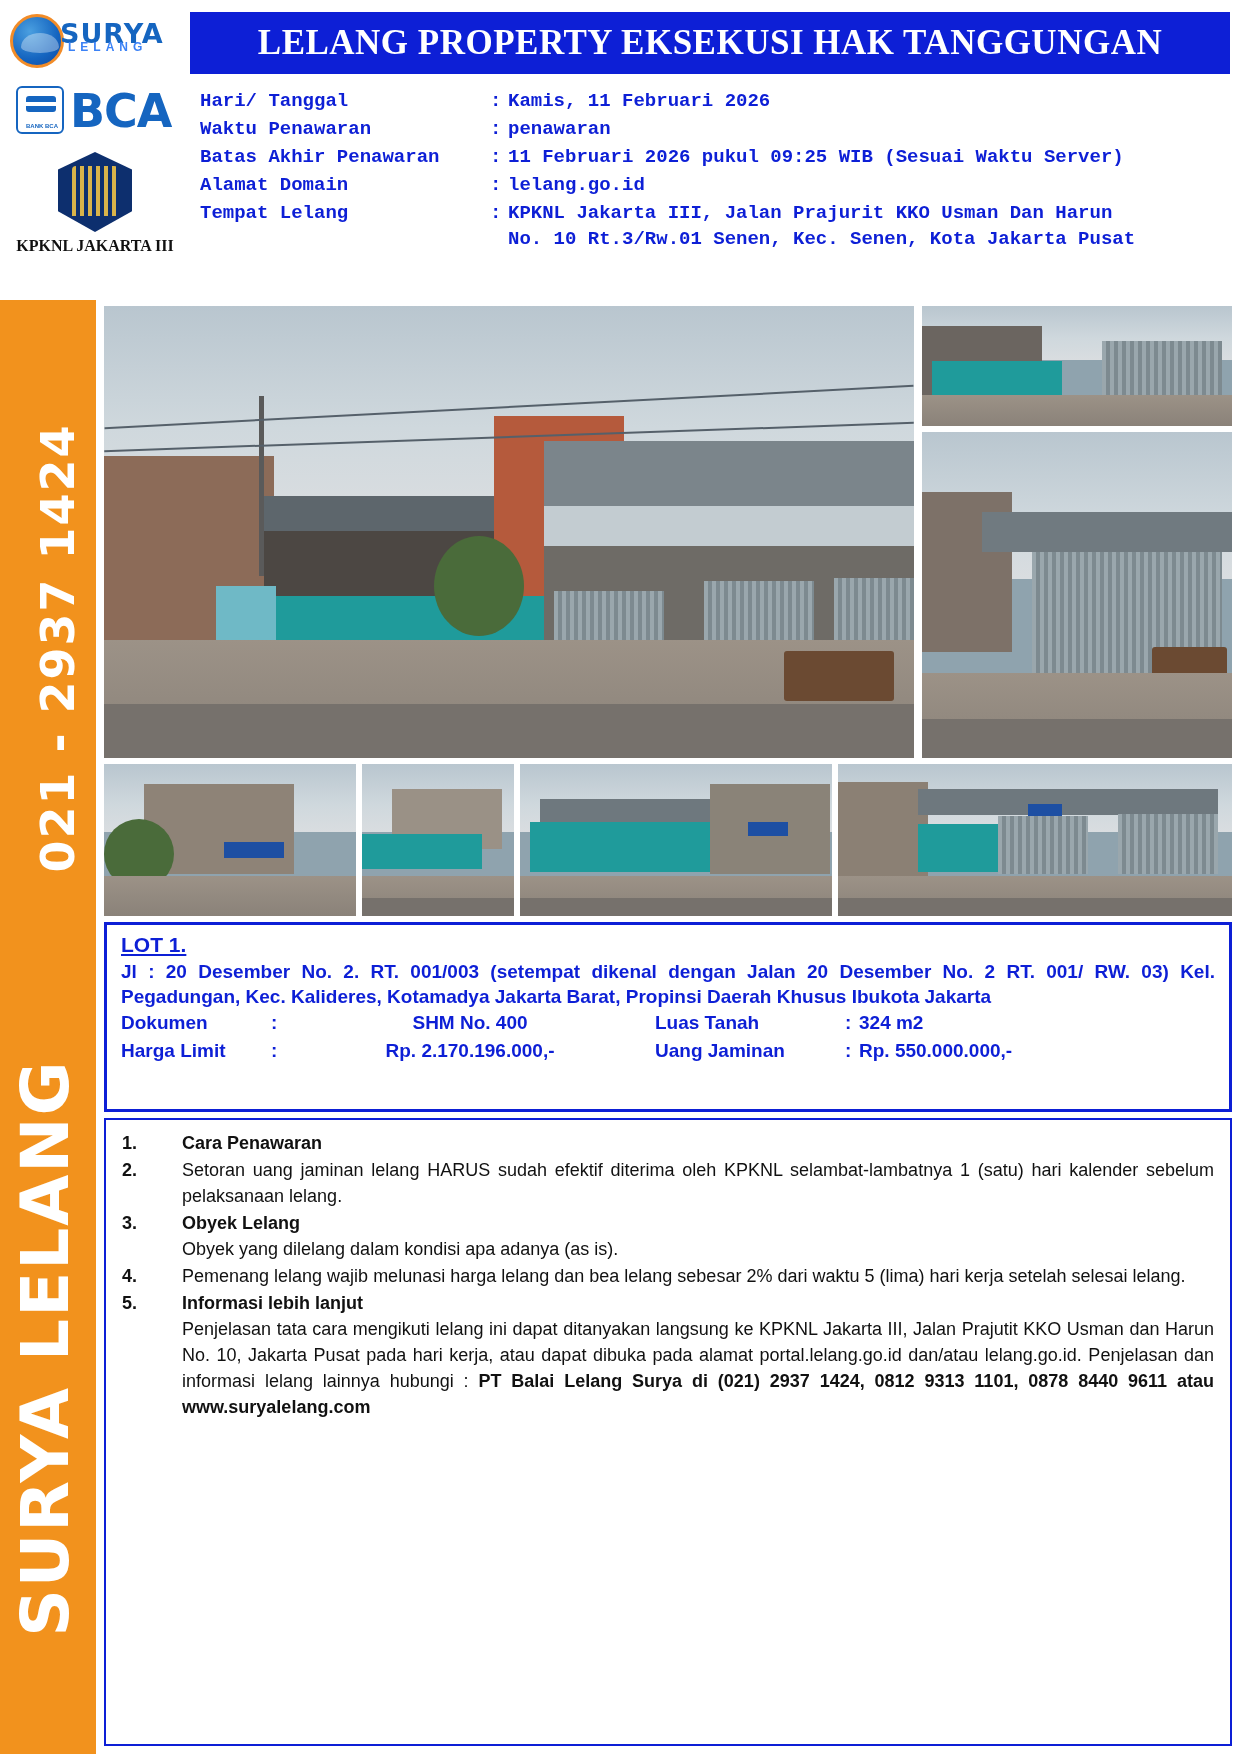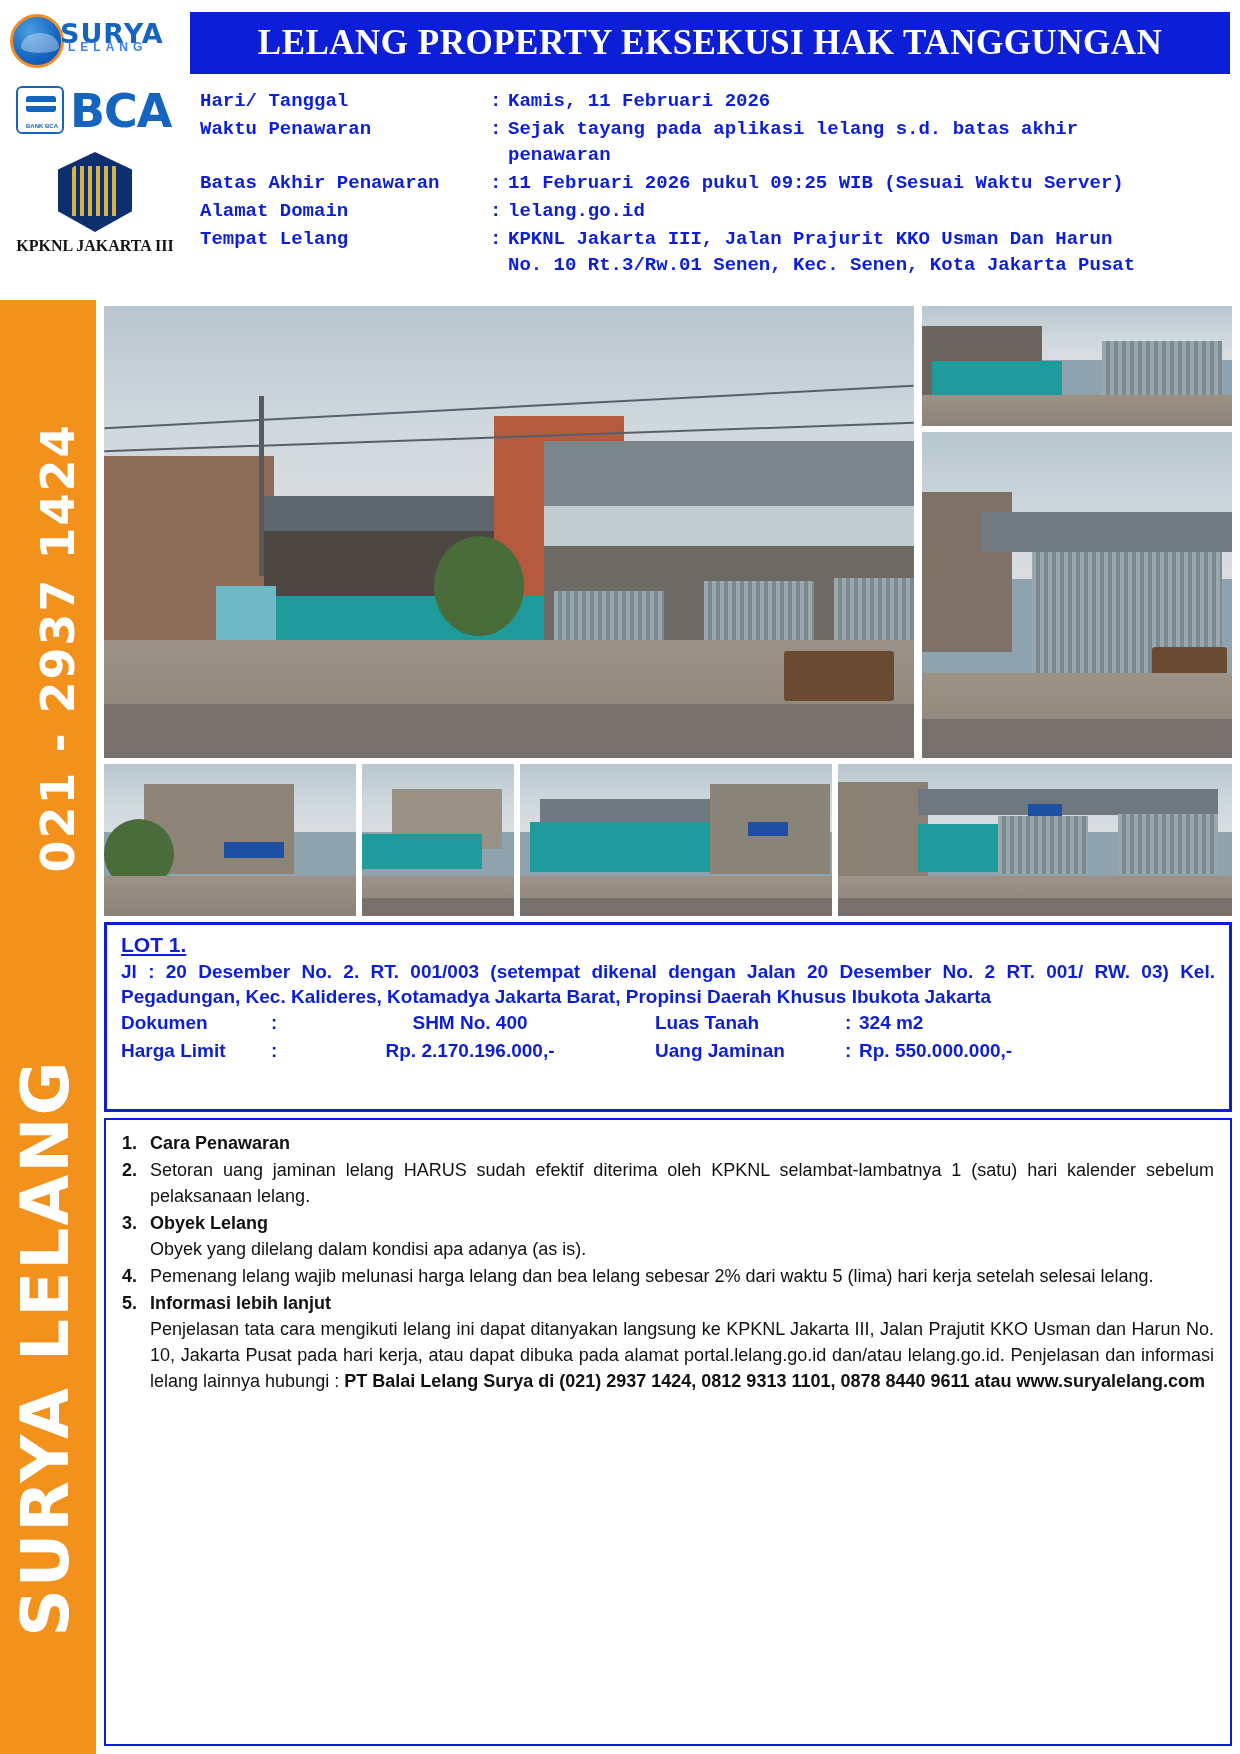--- a/index.html
+++ b/index.html
@@ -237,7 +237,6 @@
       <div class="info-label">Waktu Penawaran</div>
       <div class="info-colon">:</div>
       <div class="info-value">
-        <span>Sejak tayang pada aplikasi lelang s.d. batas akhir</span>
         <span class="cont">penawaran</span>
       </div>
     </div>

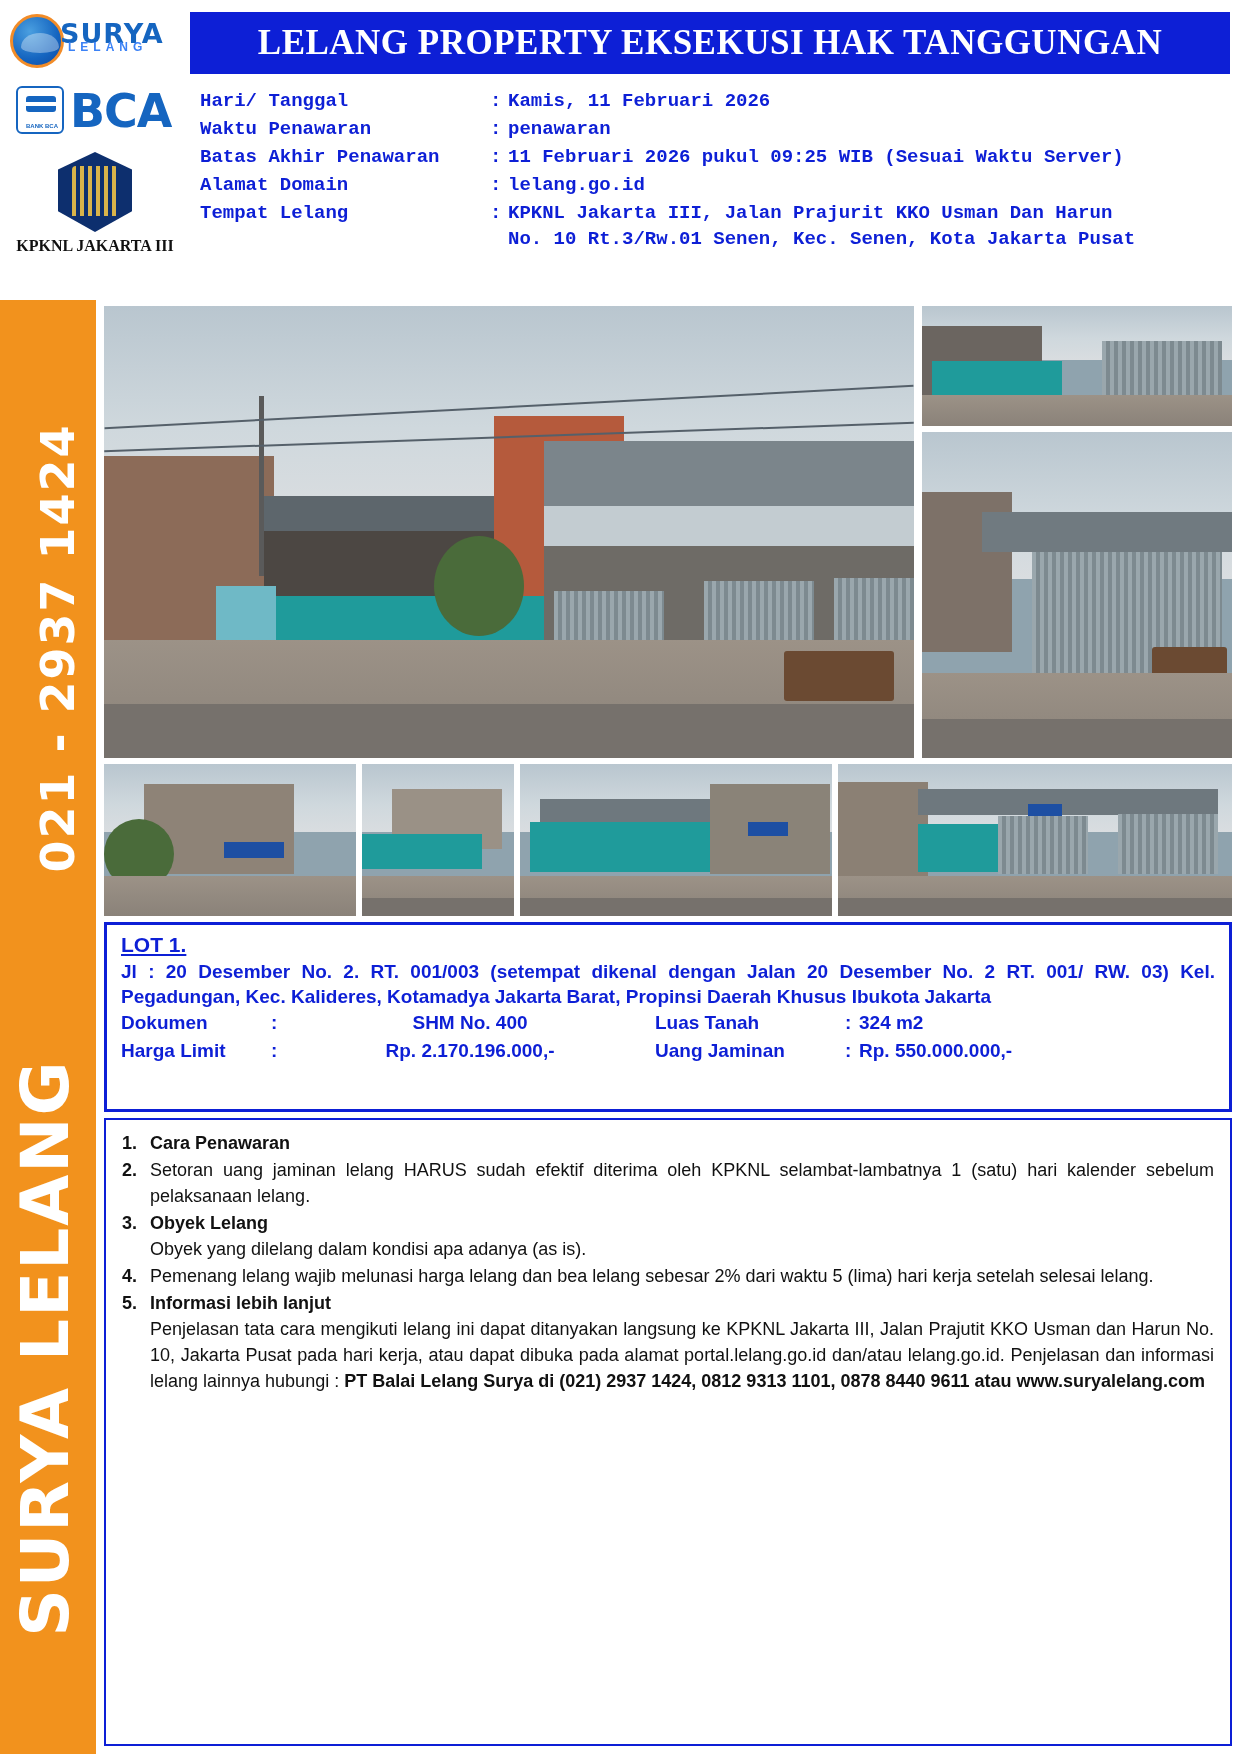--- a/index.html
+++ b/index.html
@@ -187,7 +187,7 @@
   }
   .term { display:flex; margin-bottom:1px; }
   .term .num { width:28px; font-size:18px; font-weight:bold; color:#111; line-height:26px; }
-  .term .body { flex:1; }
+  .term .body { flex:1;margin-left:32px; }
   .term .head { font-size:18px; font-weight:bold; color:#111; line-height:26px; }
   .term .text { font-size:18px; color:#111; line-height:26px; text-align:justify; }
   .term .text b { font-weight:bold; }

